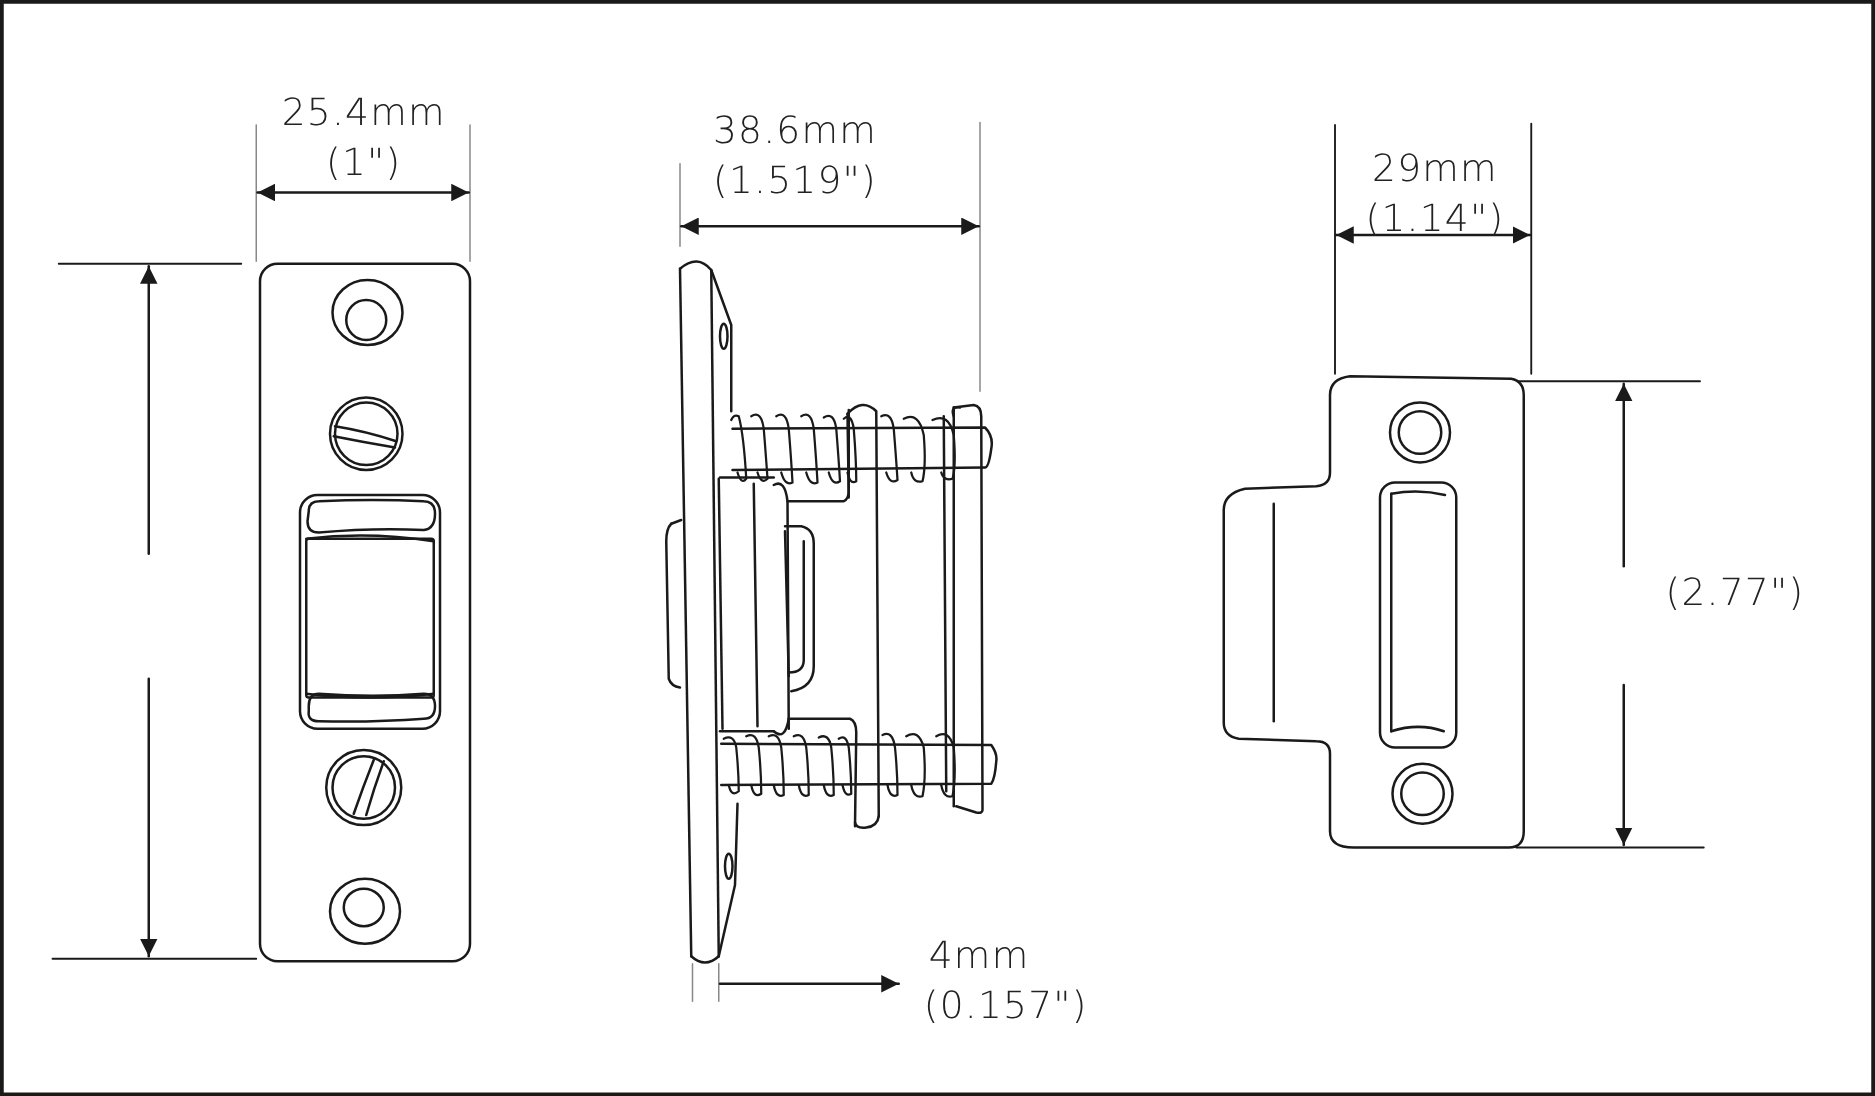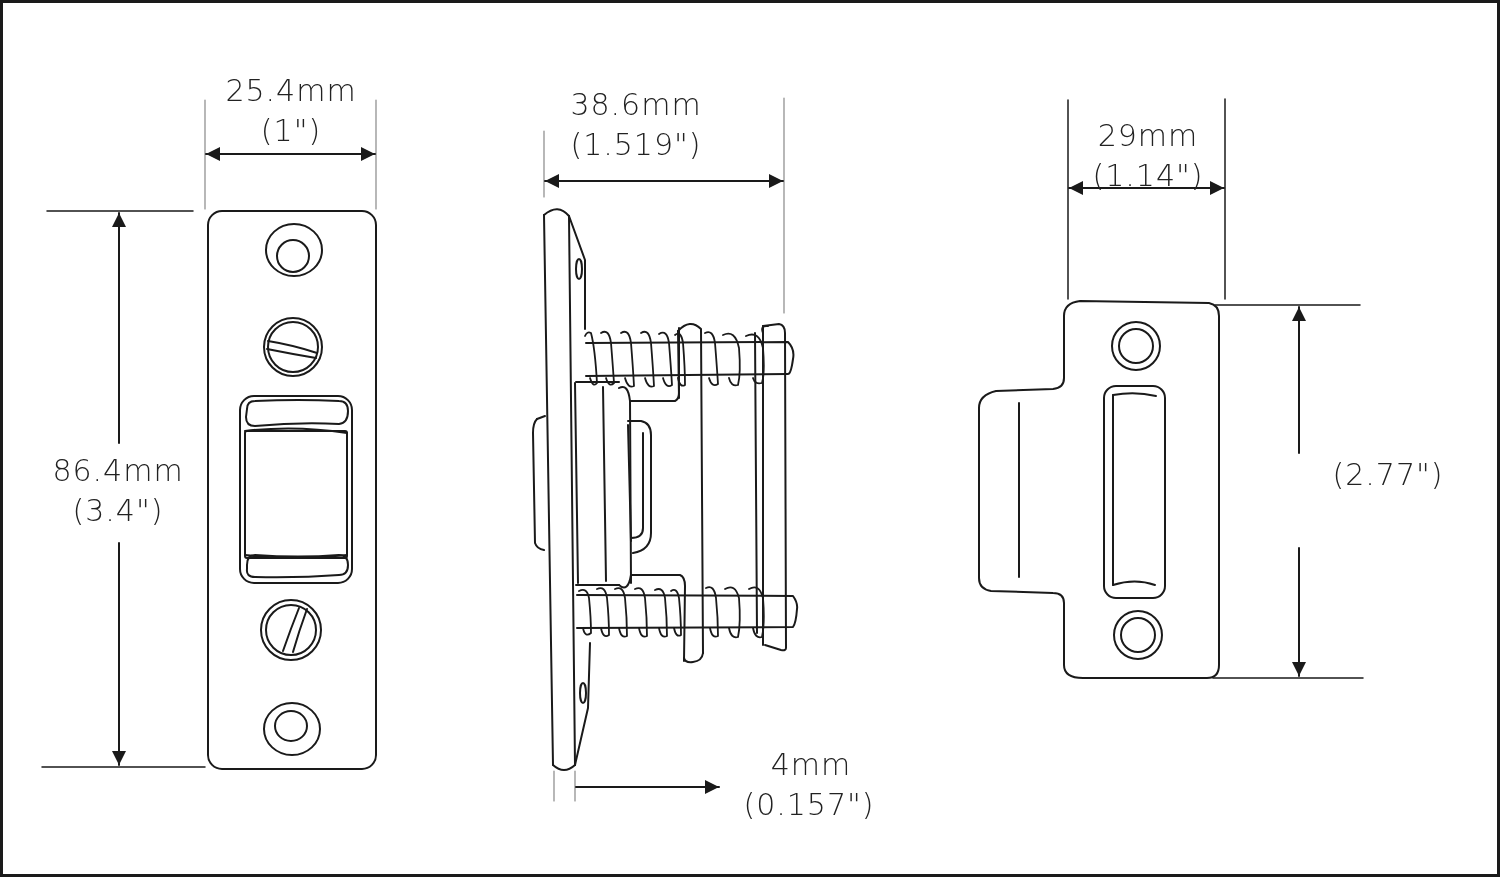--- a/index.html
+++ b/index.html
@@ -185,10 +185,6 @@
     <span>(1")</span>
   </div>
 
-  <div class="lbl" style="left:30px; top:448px; width:170px;">
-    <span>86.4mm</span>
-    <span>(3.4")</span>
-  </div>
 
   <div class="lbl" style="left:538px; top:82px; width:190px;">
     <span>38.6mm</span>

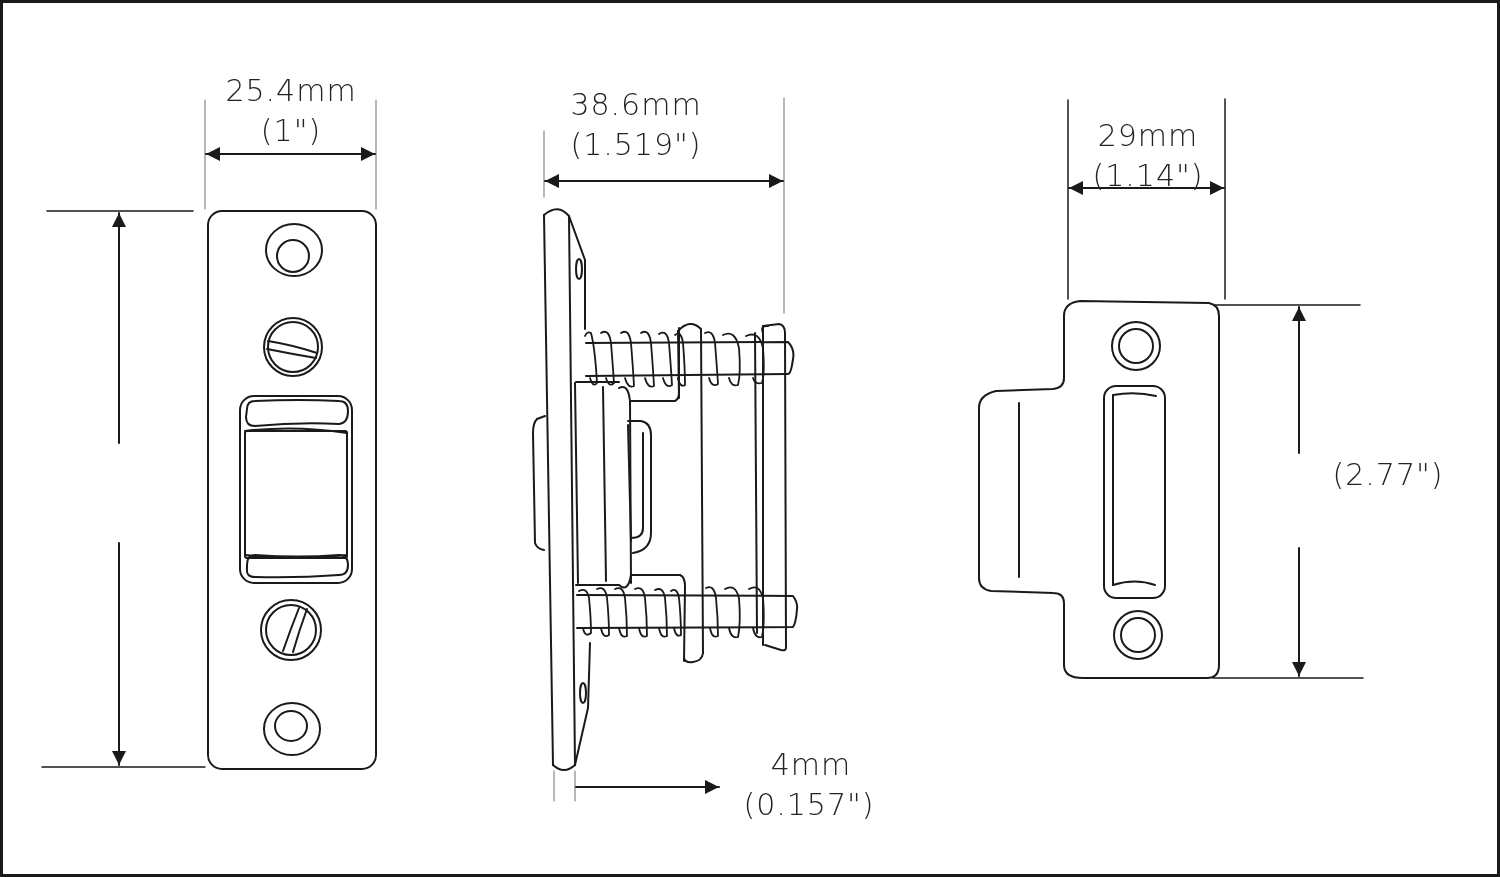--- a/index.html
+++ b/index.html
@@ -191,7 +191,7 @@
     <span>(1.519")</span>
   </div>
 
-  <div class="lbl" style="left:736px; top:742px; width:140px; text-align:center;">
+  <div class="lbl" style="left:736px; top:742px; width:140px; text-align:left;">
     <span style="padding-left:4px;">4mm</span>
     <span>(0.157")</span>
   </div>

